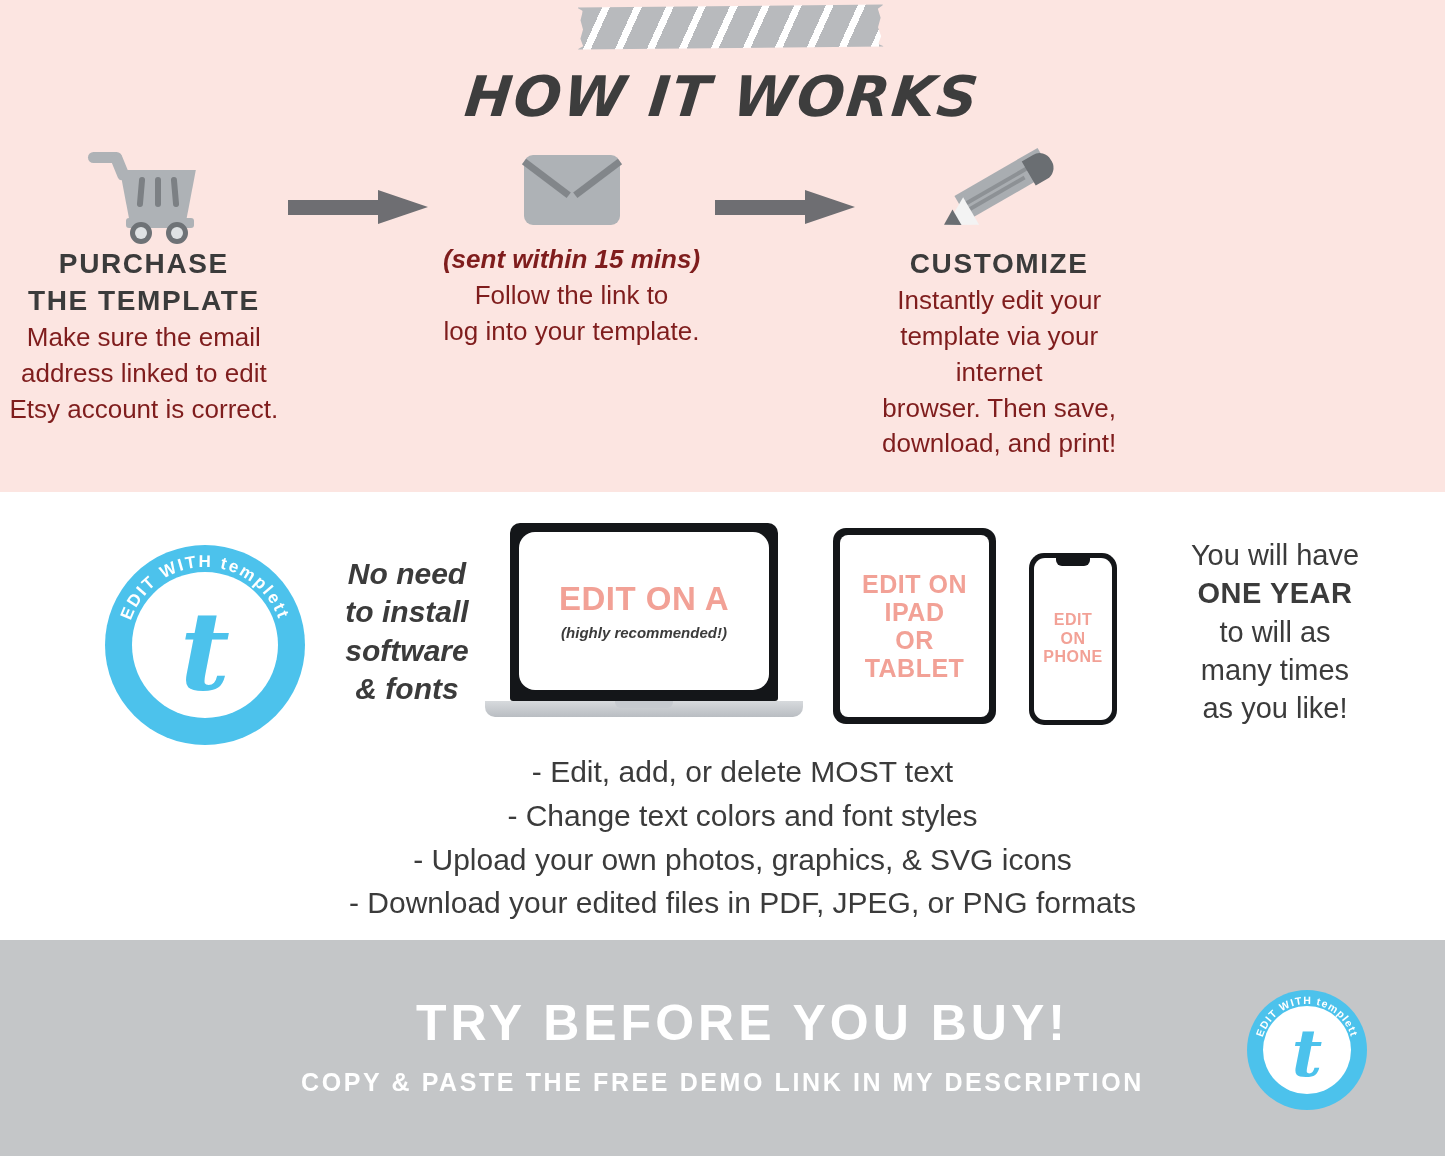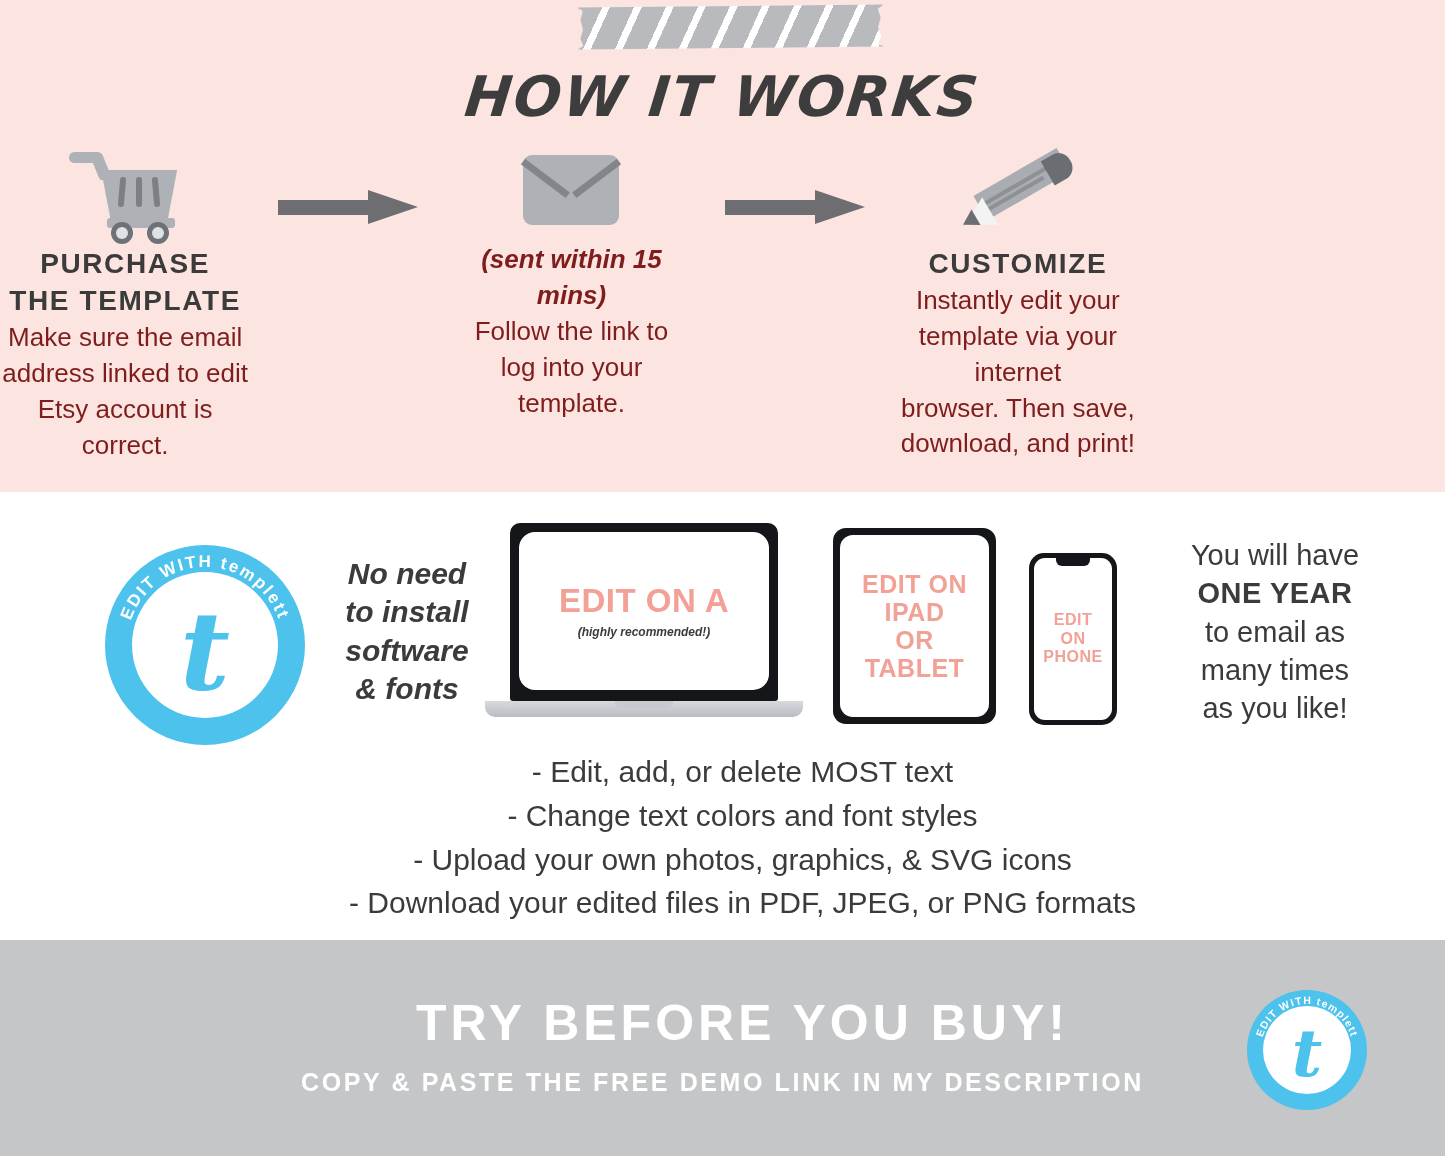--- a/index.html
+++ b/index.html
@@ -45,7 +45,7 @@
 
   .columns {
     position: absolute; left: 0; top: 138px; width: 1143px; height: 330px;
-    display: flex; align-items: flex-start; justify-content: center; gap: 28px;
+    display: flex; align-items: flex-start; justify-content: center;
   }
   .col { width: 380px; display: flex; flex-direction: column; align-items: center; }
   .col-icon { height: 104px; display:flex; align-items:center; justify-content:center; }

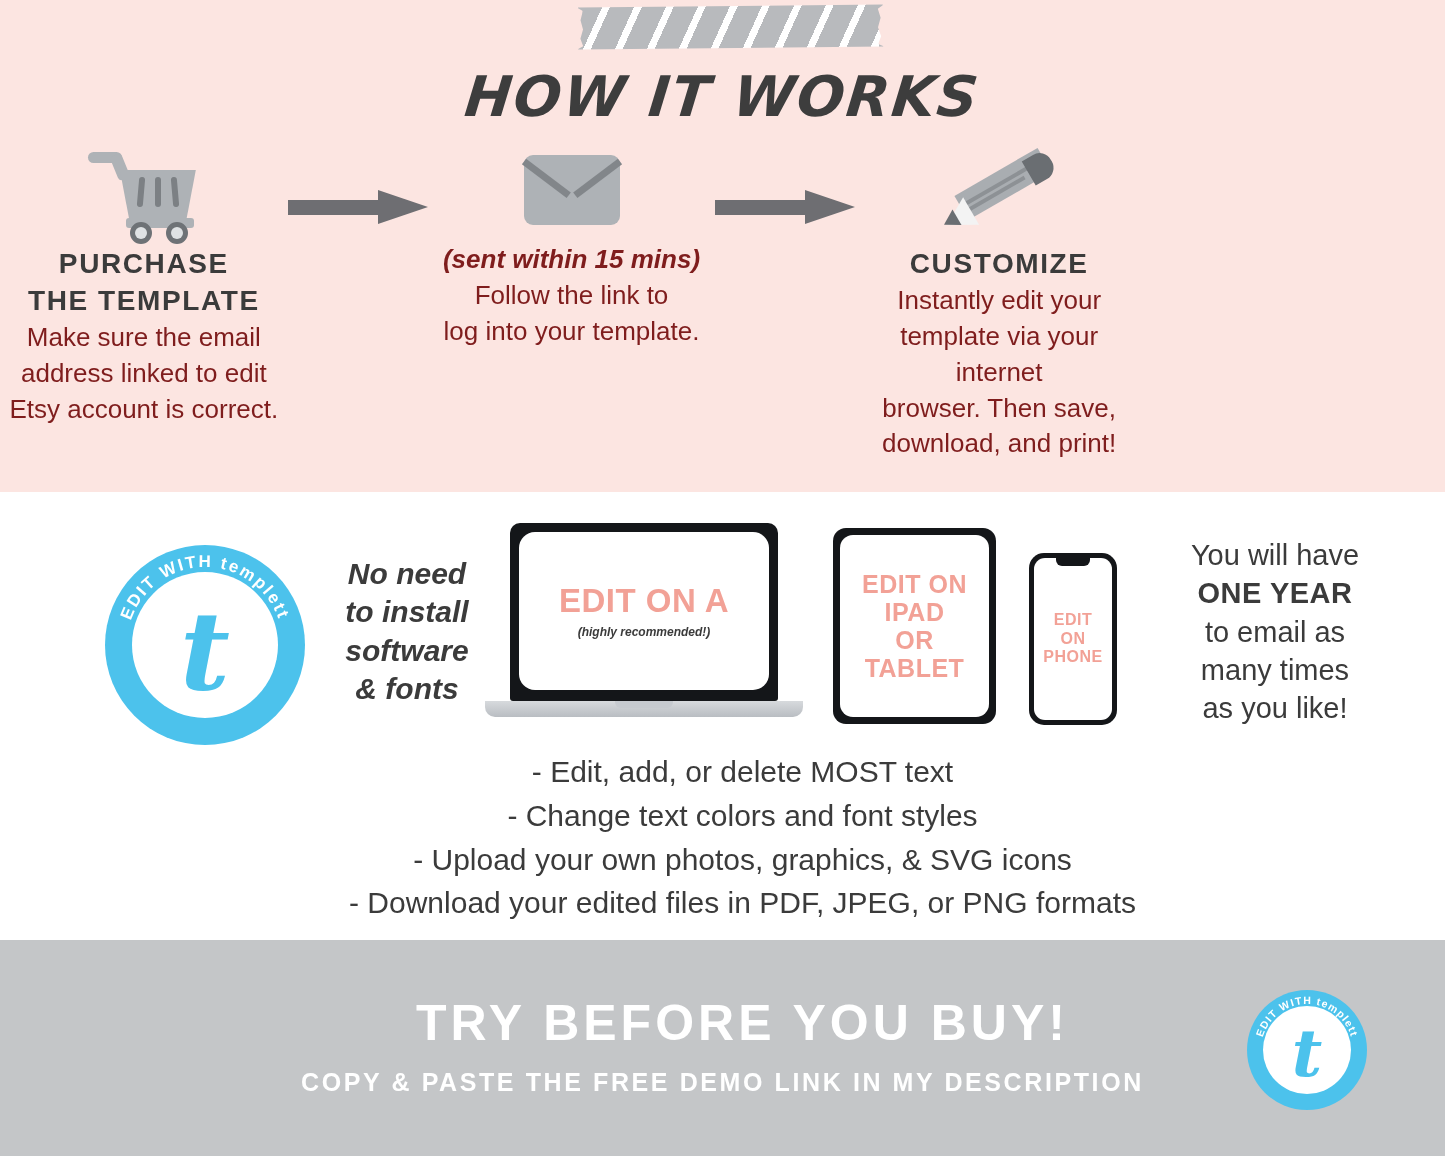--- a/index.html
+++ b/index.html
@@ -188,7 +188,7 @@
   .tablet { position:absolute; left: 833px; top: 528px; width: 163px; height: 196px;
     background:#141619; border-radius: 13px; padding: 7px; }
   .tablet .screen {
-    width:100%; height:100%; background:#fff; border-radius: 13px;
+    width:100%; height:100%; background:#fff; border-radius: 8px;
     display:flex; align-items:center; justify-content:center;
   }
   .tablet .dev-pink { font-size: 25px; line-height: 1.12; }

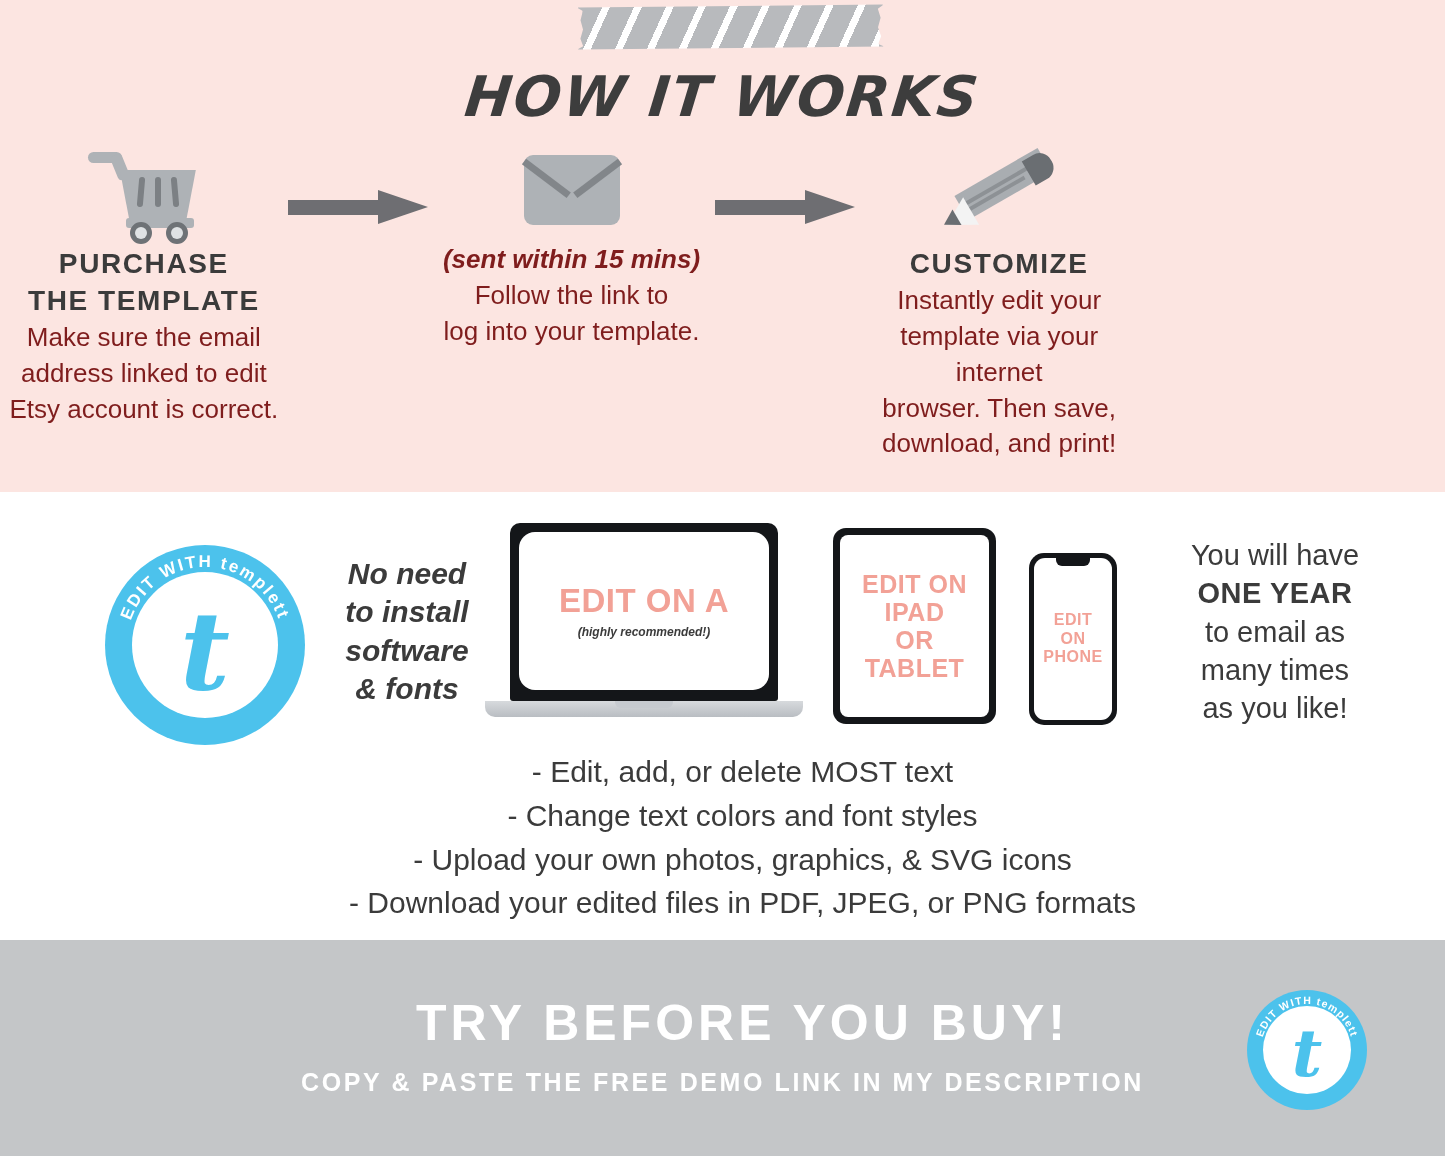--- a/index.html
+++ b/index.html
@@ -181,7 +181,7 @@
   .dev-pink { color:#f2a196; font-weight:700; letter-spacing: 0.5px; text-align:center; }
   .laptop .dev-pink { font-size: 33px; line-height: 1.08; }
   .laptop .small {
-    font-size: 12px; font-style: italic; font-weight: 600; color:#3b3b3b; margin-top: 7px;
+    font-size: 15px; font-style: italic; font-weight: 600; color:#3b3b3b; margin-top: 7px;
   }
 
   

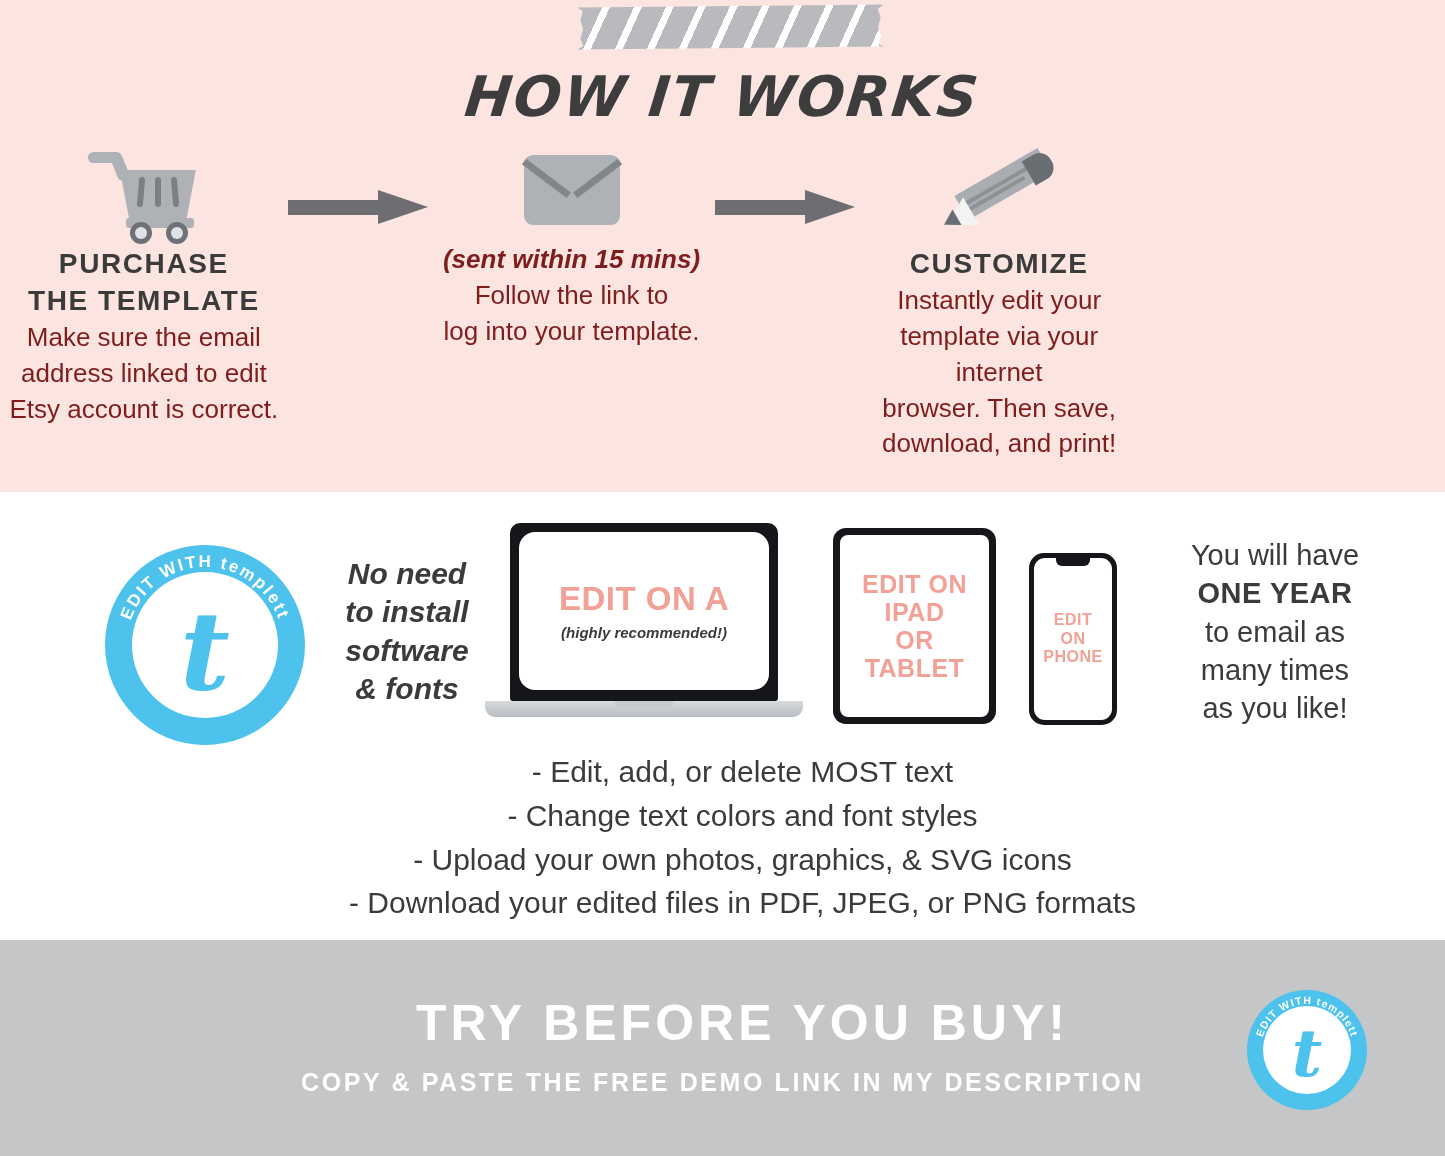--- a/index.html
+++ b/index.html
@@ -389,7 +389,7 @@
   <div class="oneyear">
     <div>You will have</div>
     <div><b>ONE YEAR</b></div>
-    <div>to email as</div>
+    <div>to will as</div>
     <div>many times</div>
     <div>as you like!</div>
   </div>

